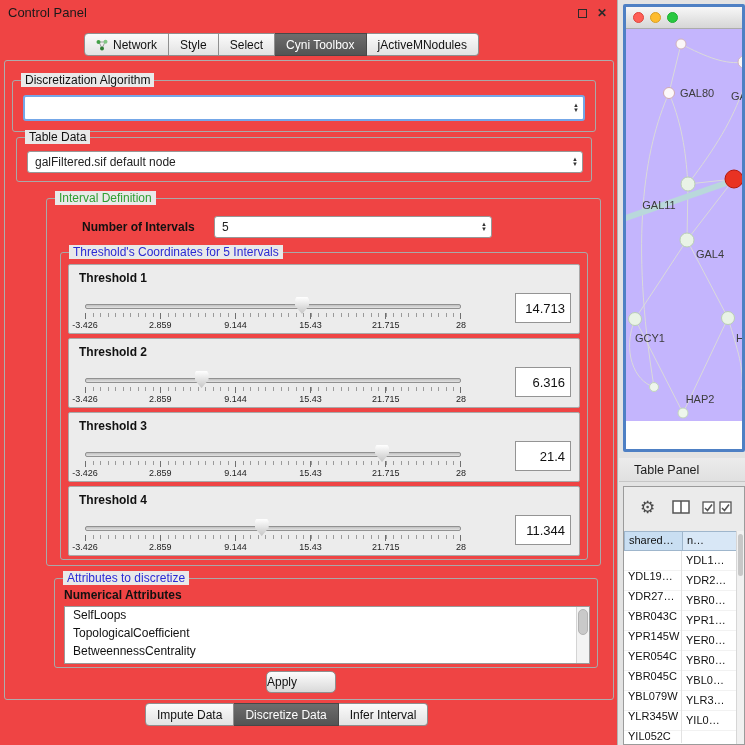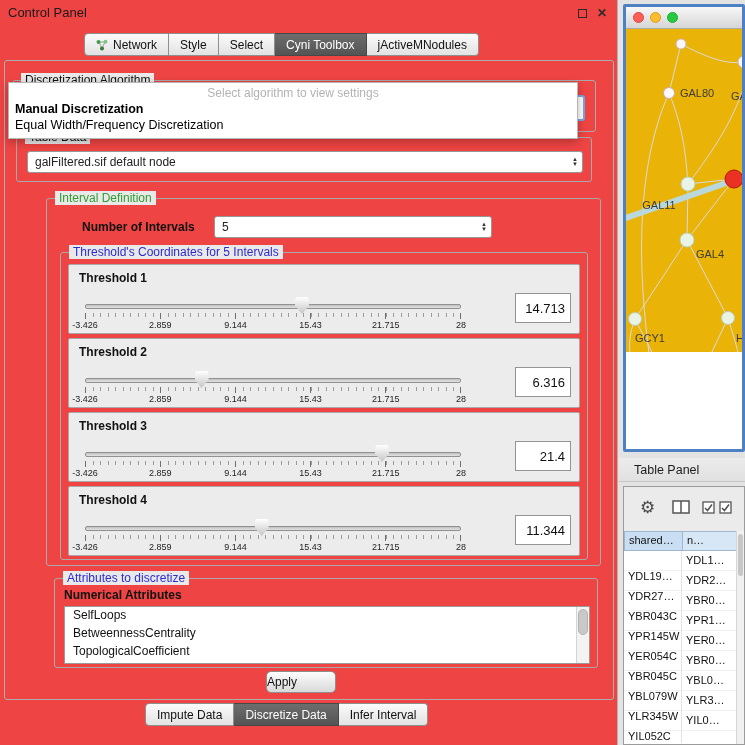--- a/index.html
+++ b/index.html
@@ -130,11 +130,6 @@
     </div>
   </div>
 
-  <div class="overlay">
-    <div class="ph">Select algorithm to view settings</div>
-    <div class="opt bold">Manual Discretization</div>
-    <div class="opt">Equal Width/Frequency Discretization</div>
-  </div>
 
   <div class="group" style="left:16px;top:137px;width:576px;height:45px">
     <span class="gtitle">Table Data</span>

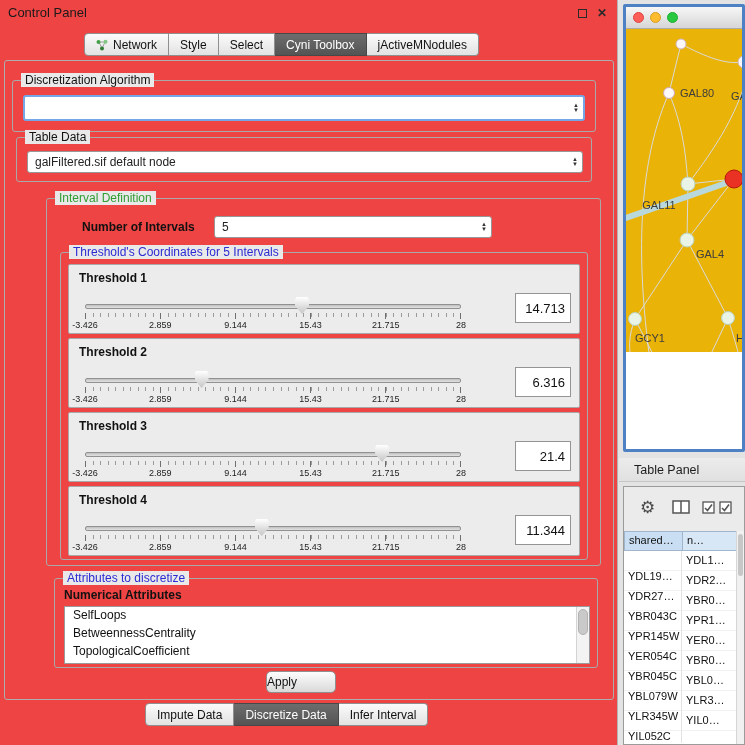--- a/index.html
+++ b/index.html
@@ -67,7 +67,7 @@
 .tl.r{background:#ff5f57;border:1px solid #dd443c}
 .tl.y{background:#febc2e;border:1px solid #d89e24}
 .tl.g{background:#28c840;border:1px solid #1eae33}
-.netcanvas{position:relative;width:116px;height:323px;background:#eab308;overflow:hidden}
+.netcanvas{position:relative;width:116px;height:392px;background:#c4b5fd;overflow:hidden}
 
 
 .tp-label{position:absolute;left:619px;top:458px;width:126px;height:24px;line-height:24px;font-size:12.5px;color:#1c1c1c;padding-left:15px;background:linear-gradient(#ececec,#e0e0e0);border-bottom:1px solid #c6c6c6}

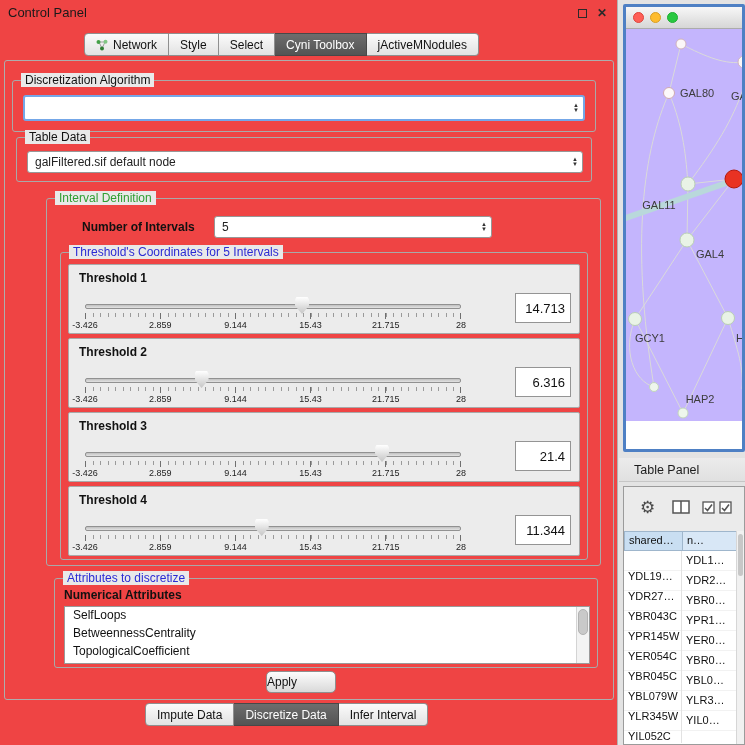--- a/index.html
+++ b/index.html
@@ -241,8 +241,8 @@
   <div class="heading" style="left:64px;top:588px">Numerical Attributes</div>
   <div class="listbox" style="left:64px;top:606px;width:526px;height:58px">
     <div class="item">SelfLoops</div>
+    <div class="item">TopologicalCoefficient</div>
     <div class="item">BetweennessCentrality</div>
-    <div class="item">TopologicalCoefficient</div>
     <div class="vsb">
         <div class="vthumb"></div>
       </div>

